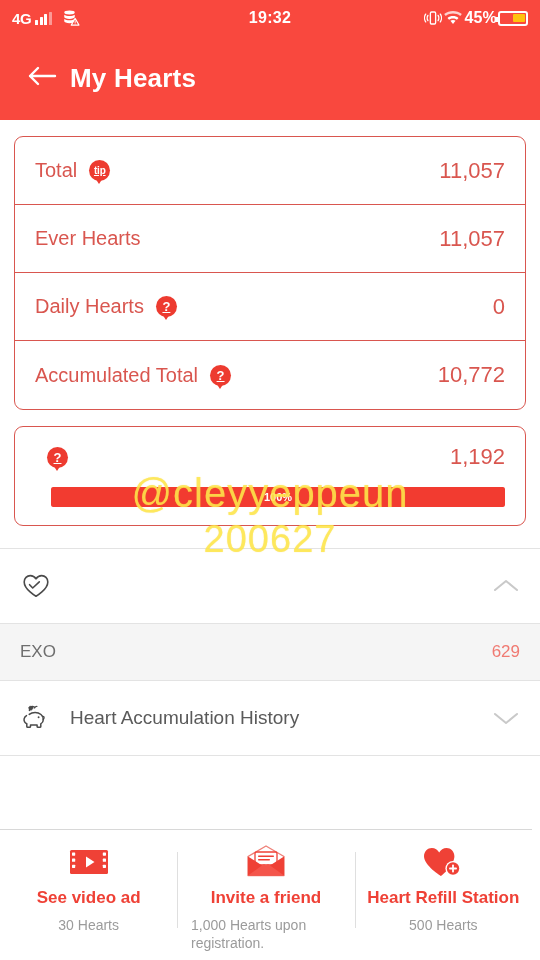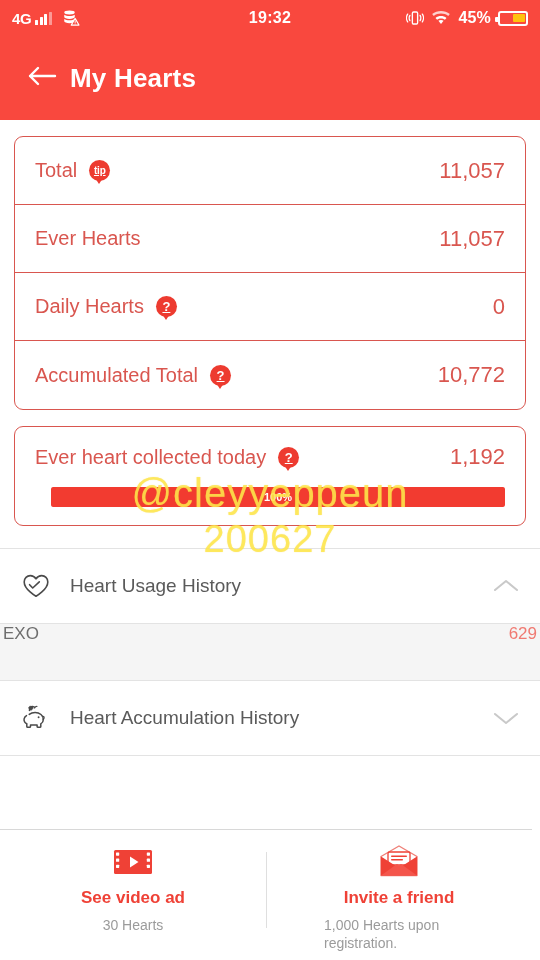--- a/index.html
+++ b/index.html
@@ -27,7 +27,7 @@
     position: relative;
   }
   .sb-left { display: flex; align-items: center; gap: 4px; }
-  .sb-right { display: flex; align-items: center; gap: 7px; margin-left: auto; }
+  .sb-right { display: flex; align-items: center; gap: 1px; margin-left: auto; }
   .sb-4g {
     font-size: 15px;
     font-weight: bold;

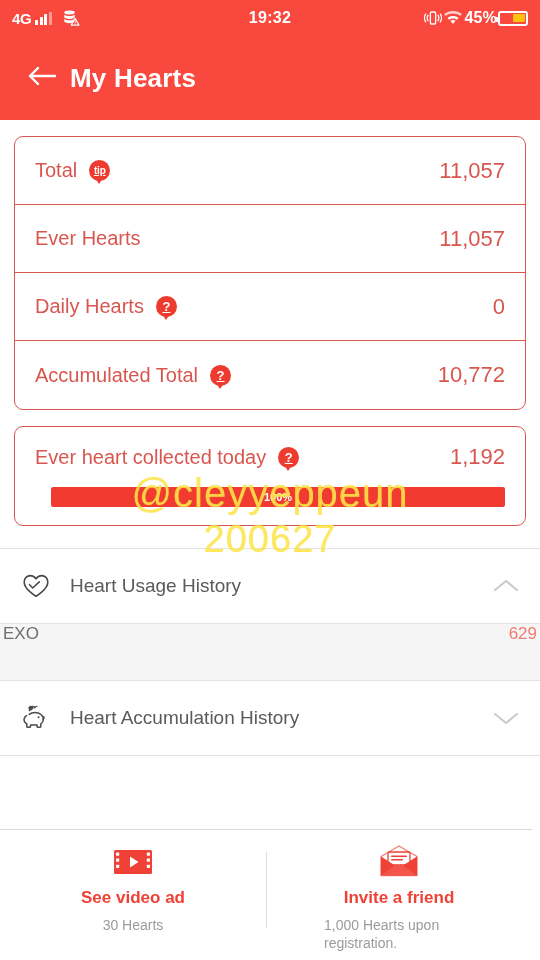--- a/index.html
+++ b/index.html
@@ -389,7 +389,6 @@
 
 <div class="card second">
   <div class="prow">
-    <span class="row-label">Ever heart collected today</span>
     <span class="badge qm">?</span>
     <span class="row-value">1,192</span>
   </div>

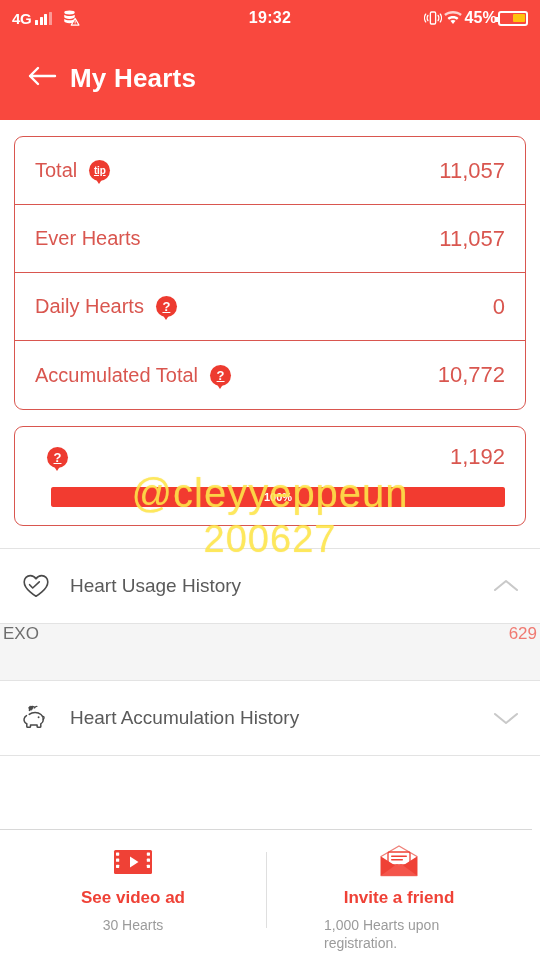--- a/index.html
+++ b/index.html
@@ -407,7 +407,6 @@
       <path d="M8.6 11.7l3.1 3.3 6.6-6.2" fill="none" stroke="#4A4A4A" stroke-width="1.6" stroke-linecap="round" stroke-linejoin="round"></path>
     </svg>
   </span>
-  <span class="hist-title">Heart Usage History</span>
   <span class="chev">
     <svg width="26" height="16" viewBox="0 0 26 16">
       <path d="M2 12L13 3l11 9" fill="none" stroke="#C9C9C9" stroke-width="2" stroke-linecap="round" stroke-linejoin="round"></path>

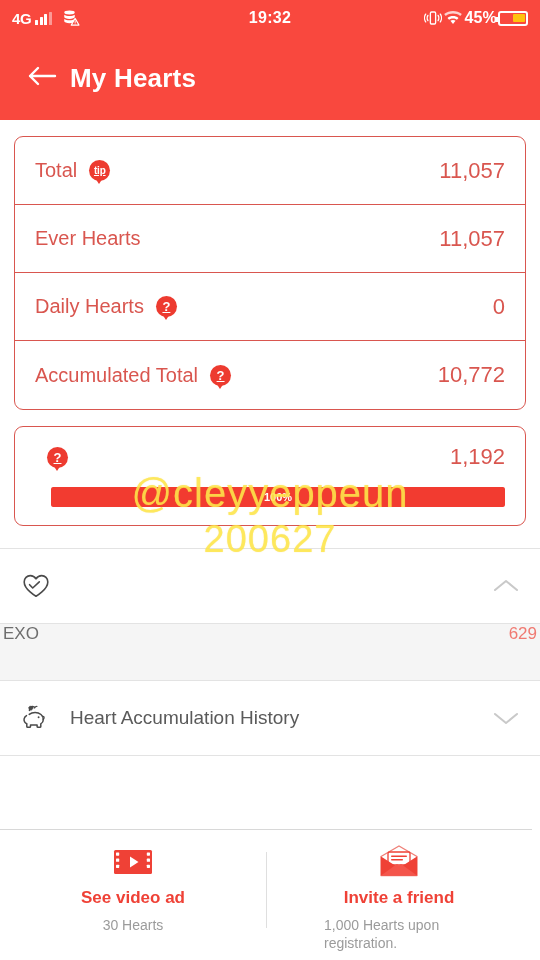--- a/index.html
+++ b/index.html
@@ -227,8 +227,8 @@
   .sub-row {
     height: 58px;
     display: flex;
-    align-items: flex-start;
-    padding: 0 3px;
+    align-items: center;
+    padding: 0 20px;
     box-sizing: border-box;
     background: #F5F5F5;
     border-top: 1px solid #E3E3E3;

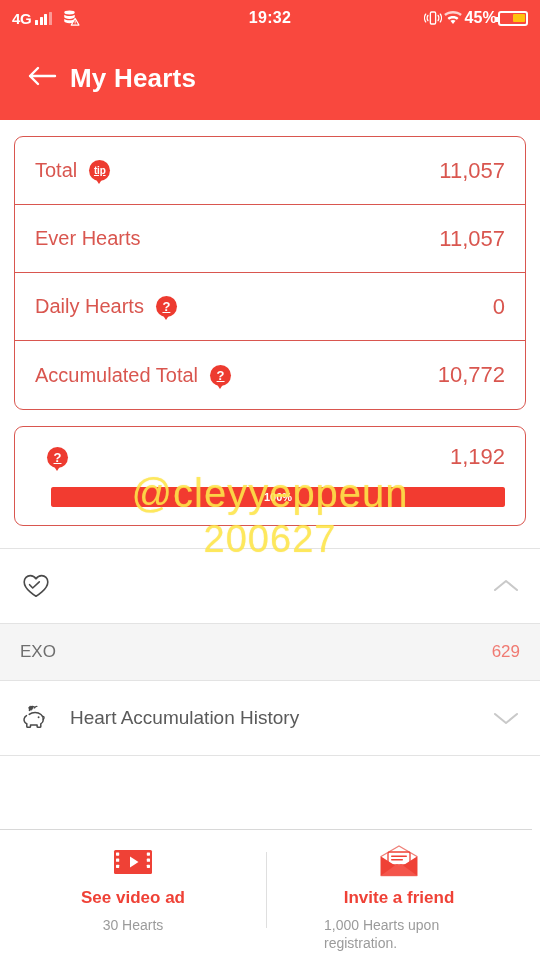--- a/index.html
+++ b/index.html
@@ -482,6 +482,21 @@
     <span class="act-sub">1,000 Hearts upon registration.</span>
   </div>
 
+  <div class="action">
+    <span class="act-icon">
+      <svg width="44" height="36" viewBox="0 0 44 36">
+        <path d="M20 32S3 21.5 3 12.2C3 7.4 6.7 4 10.8 4c3.2 0 6 2 7.4 4.6C19.6 6 22.4 4 25.6 4 29.7 4 33.4 7.4 33.4 12.2 33.4 21.5 20 32 20 32z" fill="#EF4136"></path>
+        <circle cx="32" cy="24.5" r="7.6" fill="#ffffff"></circle>
+        <circle cx="32" cy="24.5" r="6.2" fill="#EF4136"></circle>
+        <g fill="#ffffff">
+          <rect x="31.1" y="20.6" width="1.8" height="7.8" rx="0.7"></rect>
+          <rect x="28.1" y="23.6" width="7.8" height="1.8" rx="0.7"></rect>
+        </g>
+      </svg>
+    </span>
+    <span class="act-label">Heart Refill Station</span>
+    <span class="act-sub">500 Hearts</span>
+  </div>
 
 </div>
 

